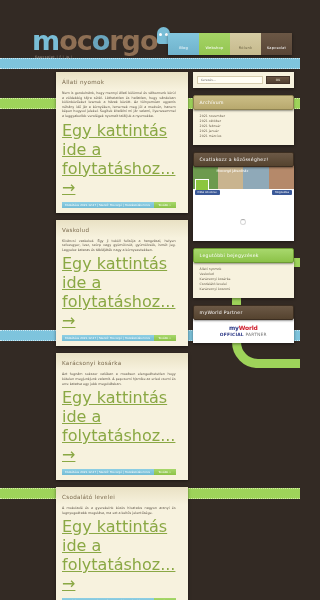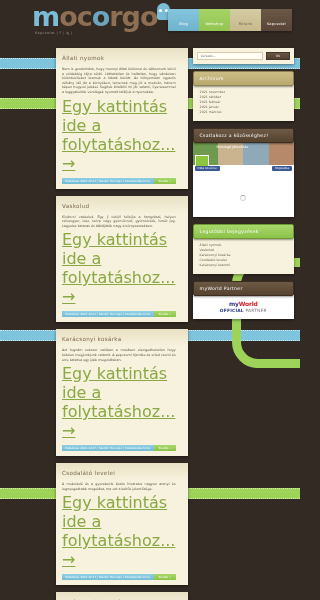--- a/index.html
+++ b/index.html
@@ -23,7 +23,7 @@
   }
 
   
-  .header { position:relative; height:48px; z-index:5; }
+  .header { position:relative; height:48px; z-index:5;margin-top:24px; }
   .logo {
     position:absolute; left:32px; top:2px;
     font-family:"DejaVu Sans", sans-serif;

